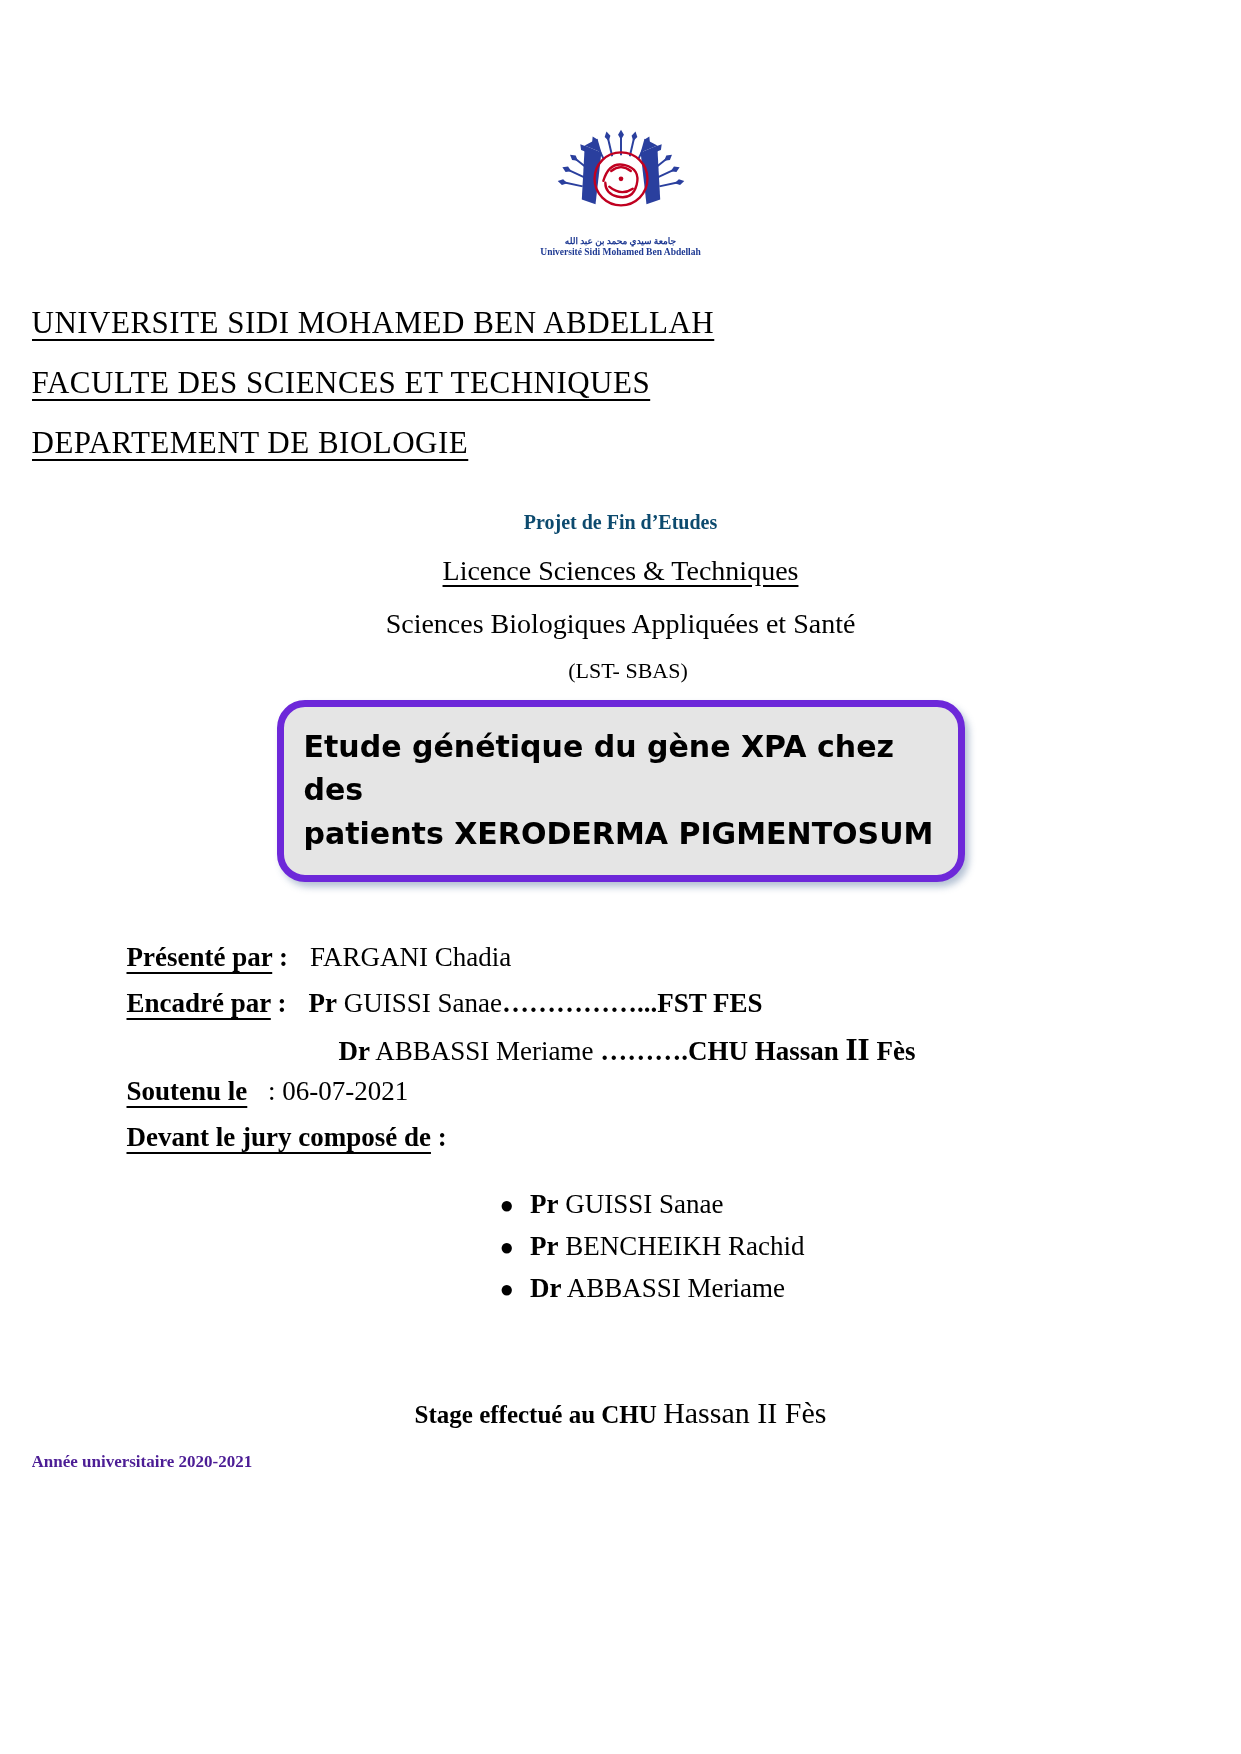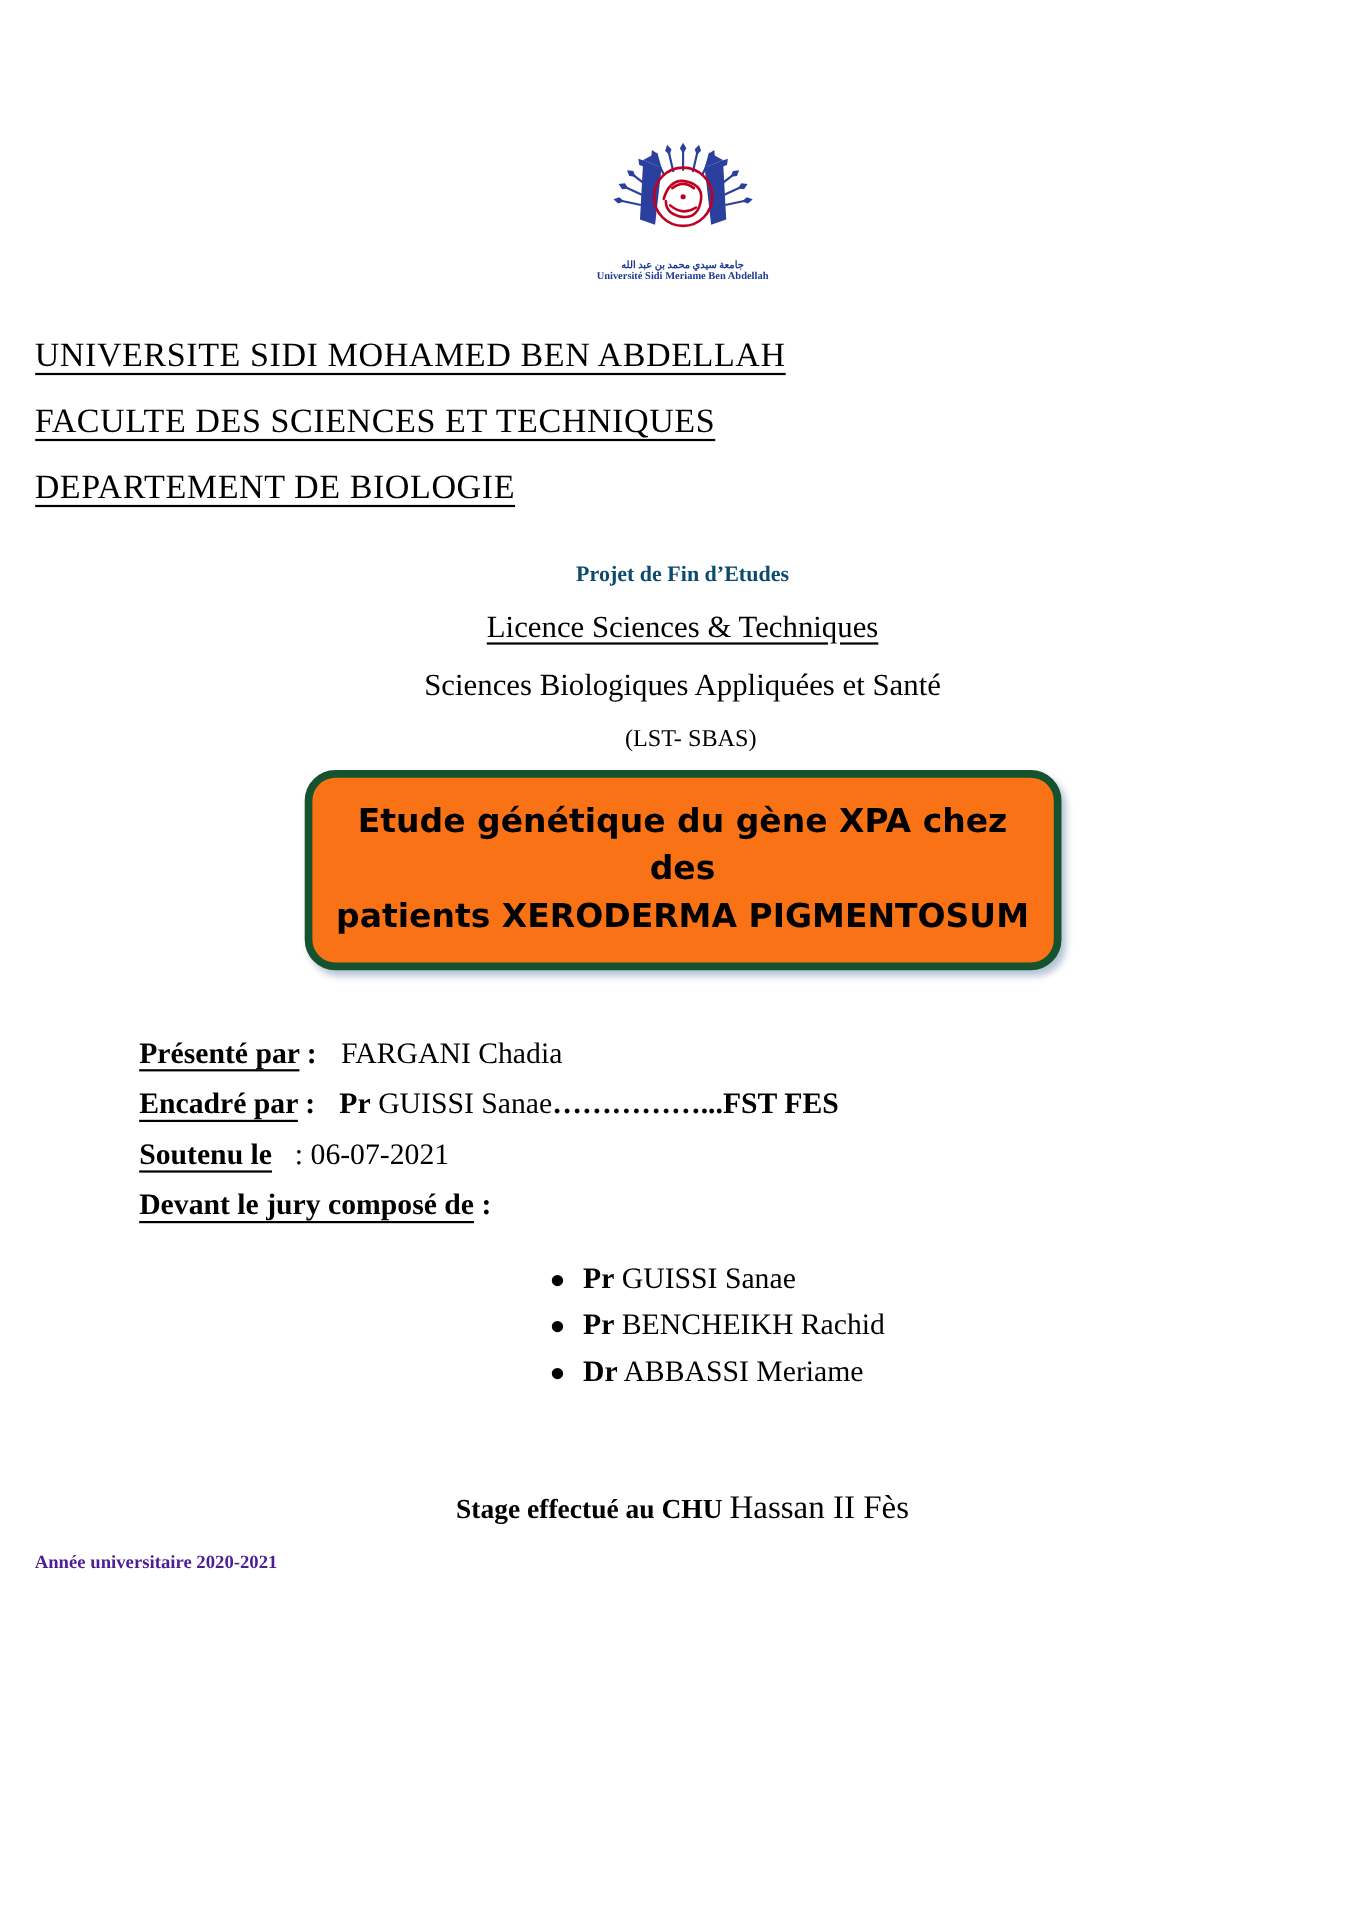--- a/index.html
+++ b/index.html
@@ -137,7 +137,7 @@
       <circle cx="100" cy="72" r="2.4" fill="#c00020"></circle>
     </svg>
     <div class="logo-arabic">جامعة سيدي محمد بن عبد الله</div>
-    <div class="logo-caption">Université Sidi Meriame Ben Abdellah</div>
+    <div class="logo-caption">Université Sidi Mohamed Ben Abdellah</div>
   </div>
 
   <div class="header-block">

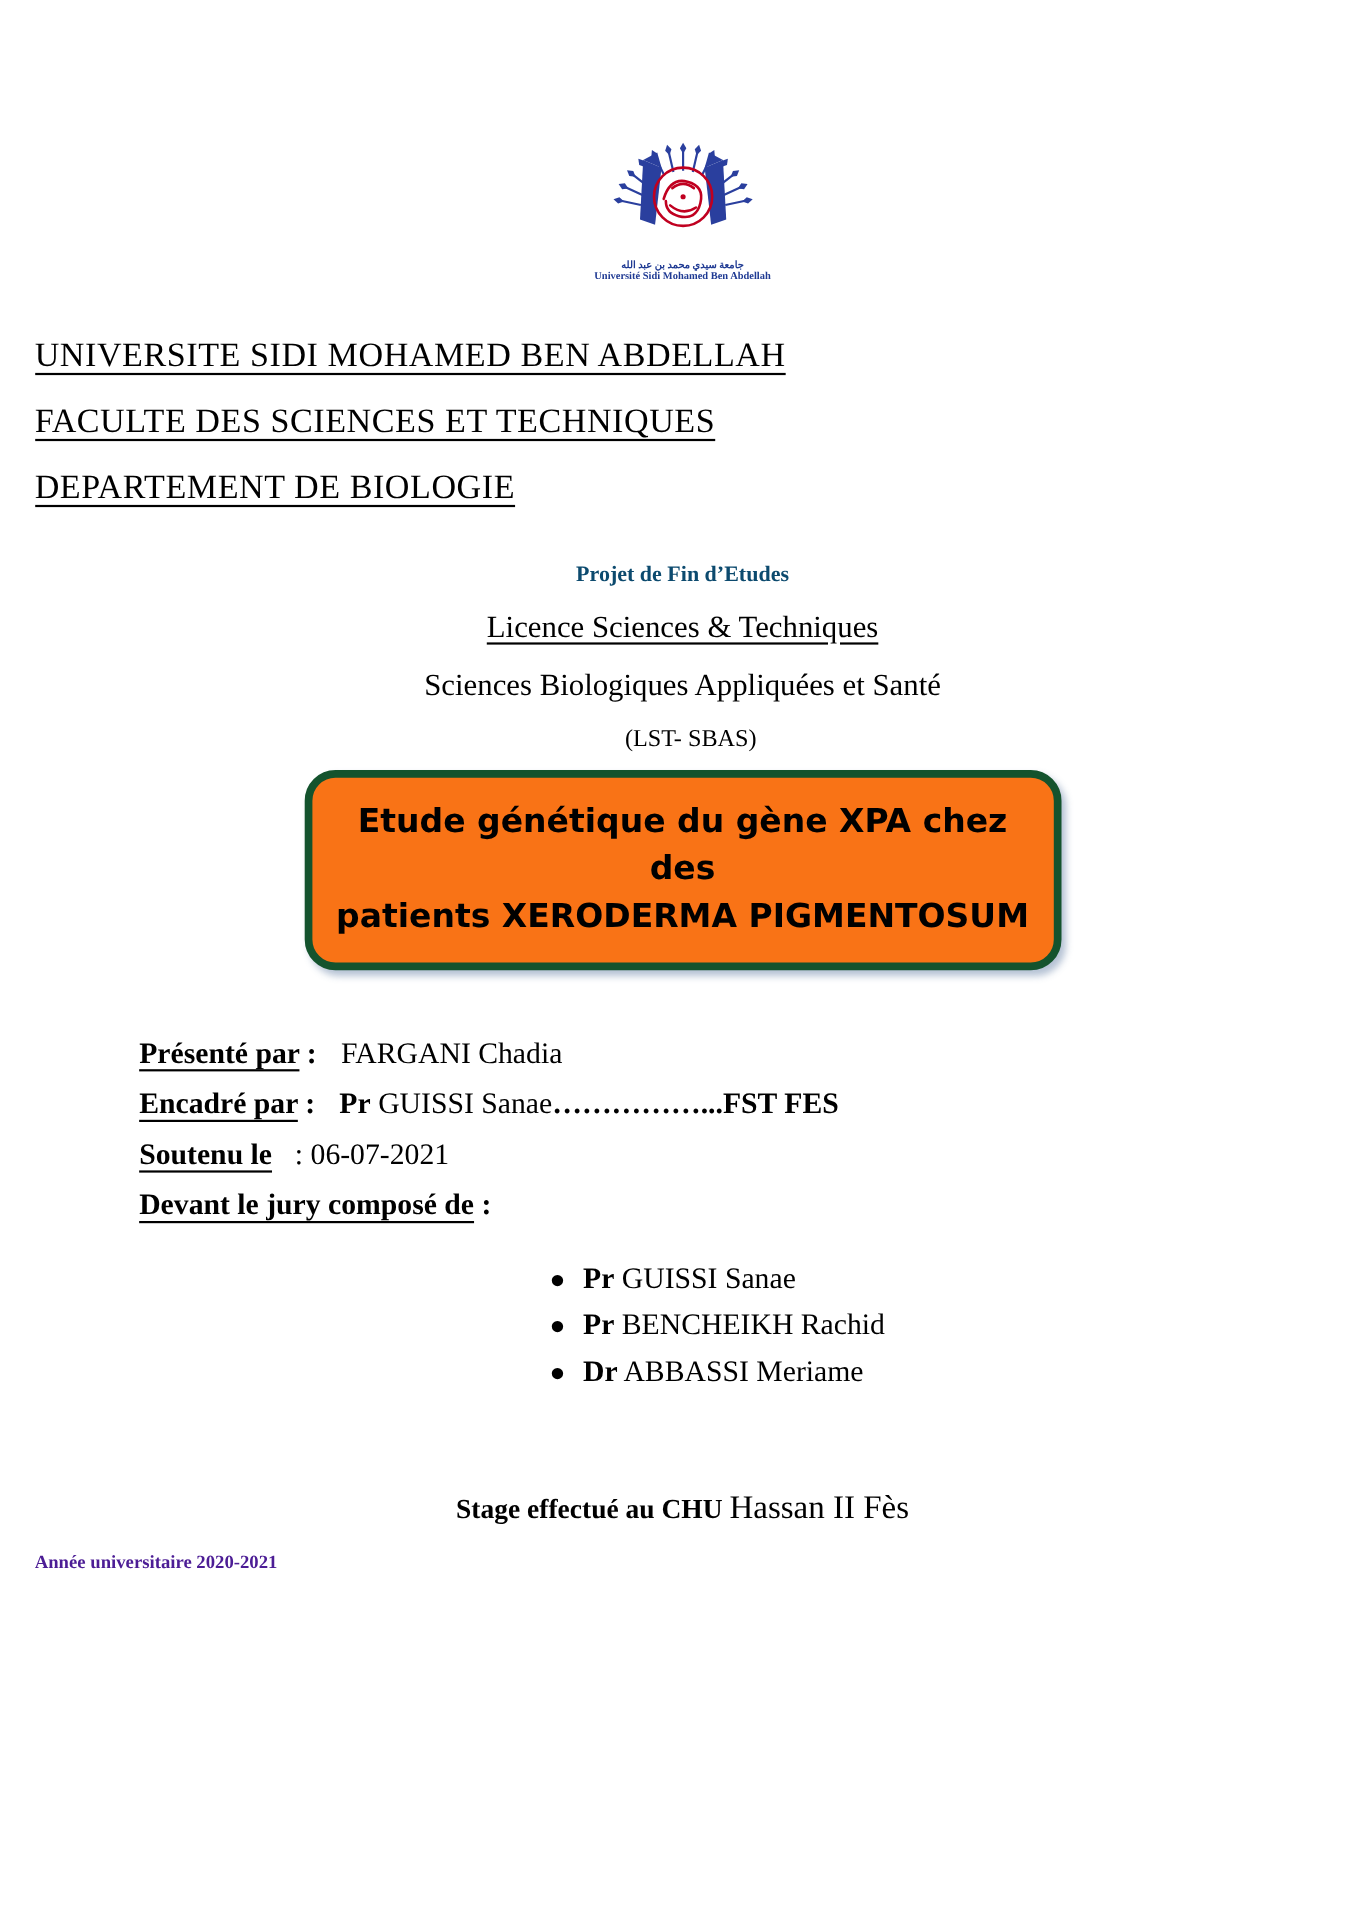--- a/index.html
+++ b/index.html
@@ -44,12 +44,11 @@
   .title-box {
     width:688px;
     margin:16px auto 0 auto;
-    border:7px solid #14532d;
+    border:7px solid #6d28d9;
     border-radius:28px;
     padding:18px 20px 20px 20px;
     box-shadow:4px 5px 7px rgba(90,120,160,0.45);
-    text-align:center;
-    background:#f97316;
+    background:#e5e5e5;
   }
   .title-box .t-line {
     font-family:"DejaVu Sans", "Liberation Sans", sans-serif;

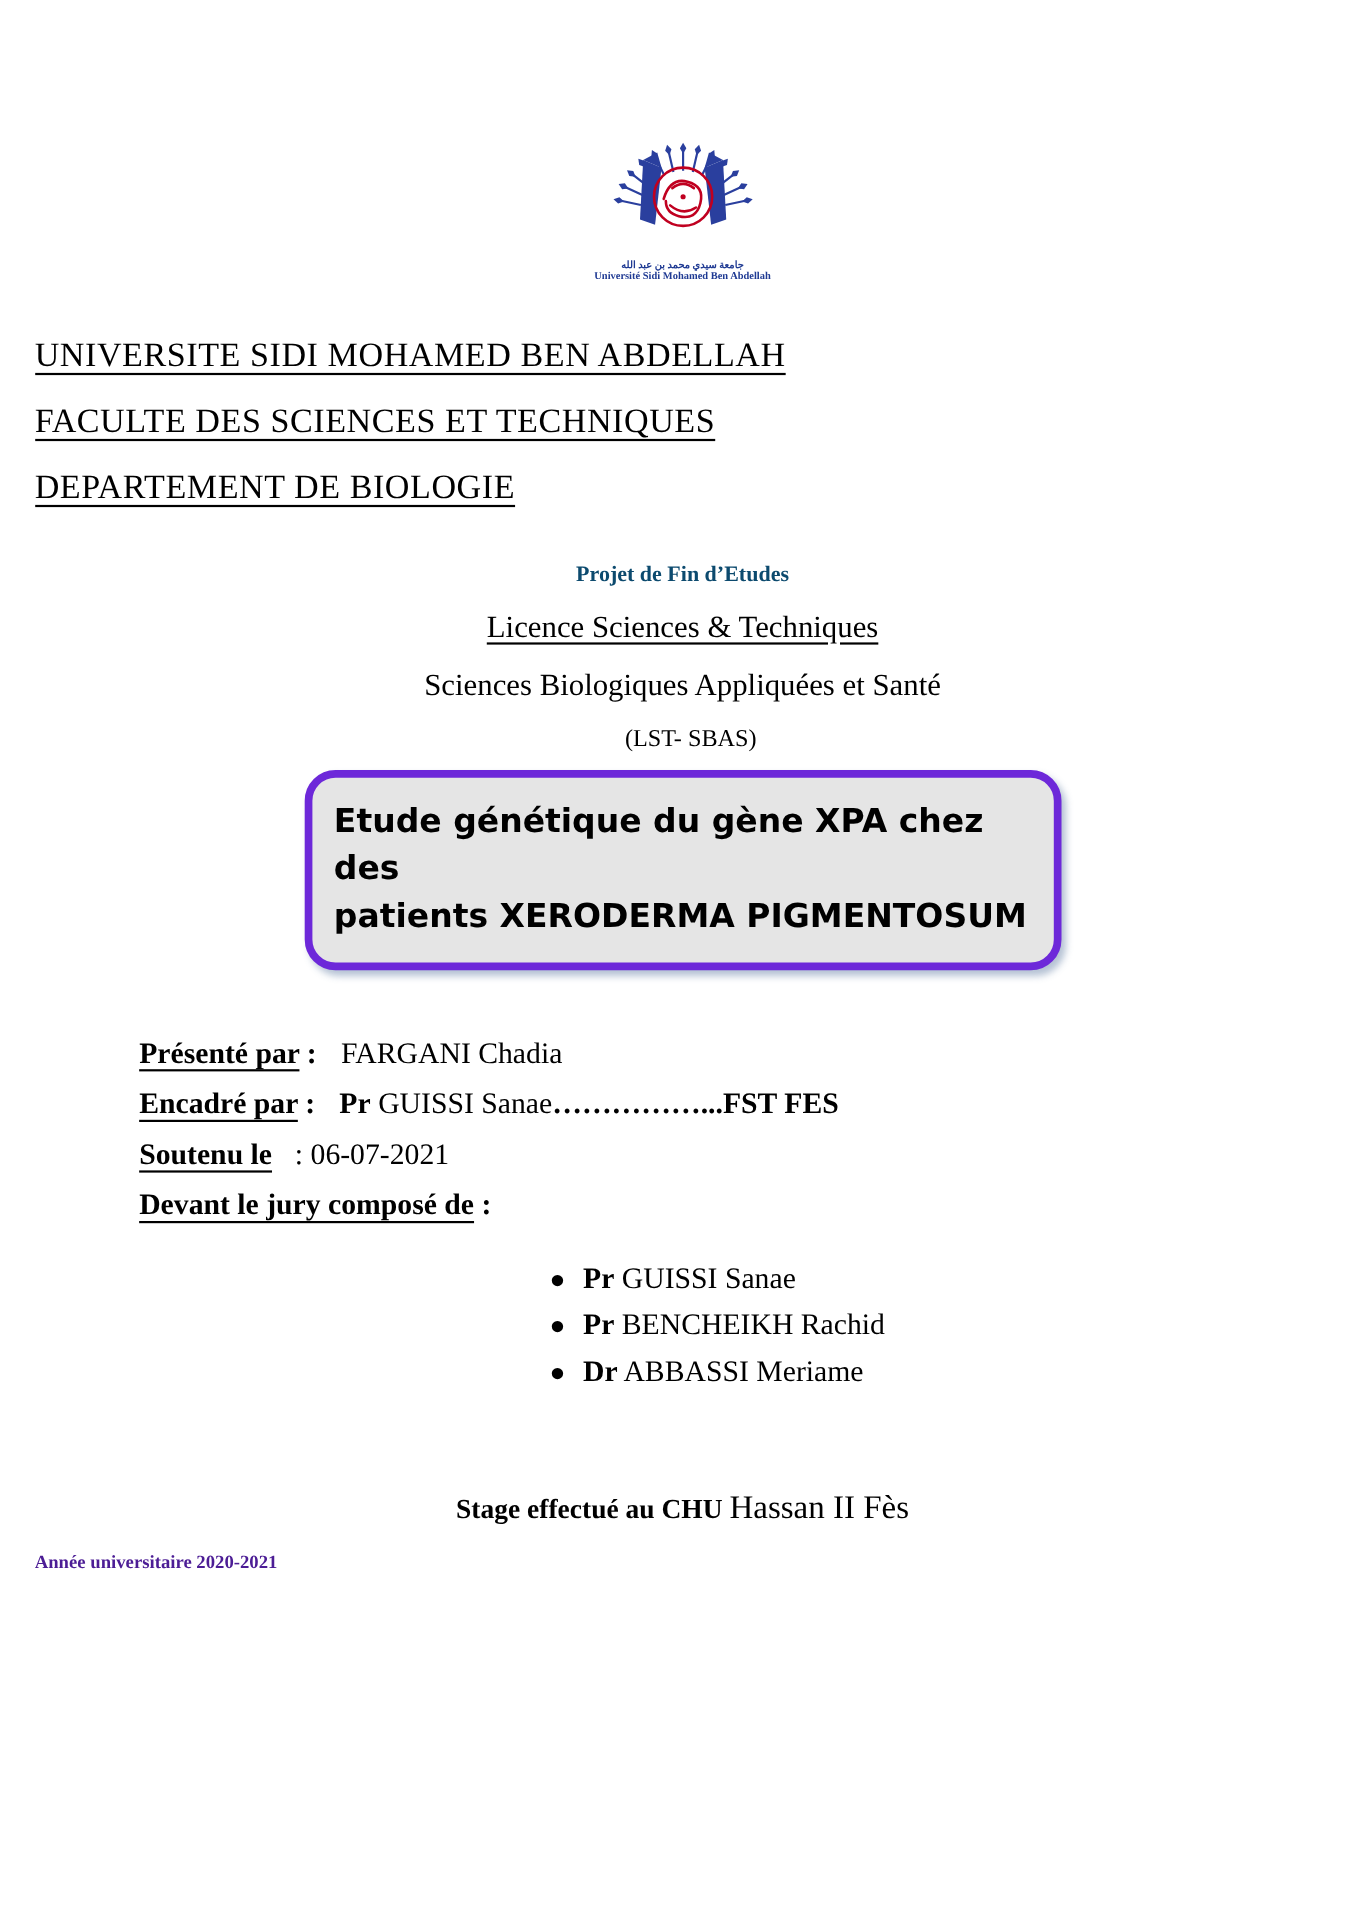--- a/index.html
+++ b/index.html
@@ -167,6 +167,9 @@
       <span class="lbl">Encadré par</span><span class="colon"> :</span><span class="val-gap"></span><span class="b">Pr</span><span> GUISSI Sanae</span><span class="b">……………...</span><span class="b">FST FES</span>
     </div>
 
+    <div class="detail-row indent-supervisor">
+      <span class="b">Dr</span><span> ABBASSI Meriame </span><span class="b">……….</span><span class="b">CHU Hassan </span><span class="big-ii">II</span><span class="b"> Fès</span>
+    </div>
 
     <div class="detail-row">
       <span class="lbl">Soutenu le</span><span class="val-gap" style="width:14px;"></span><span> :</span><span> 06-07-2021</span>

